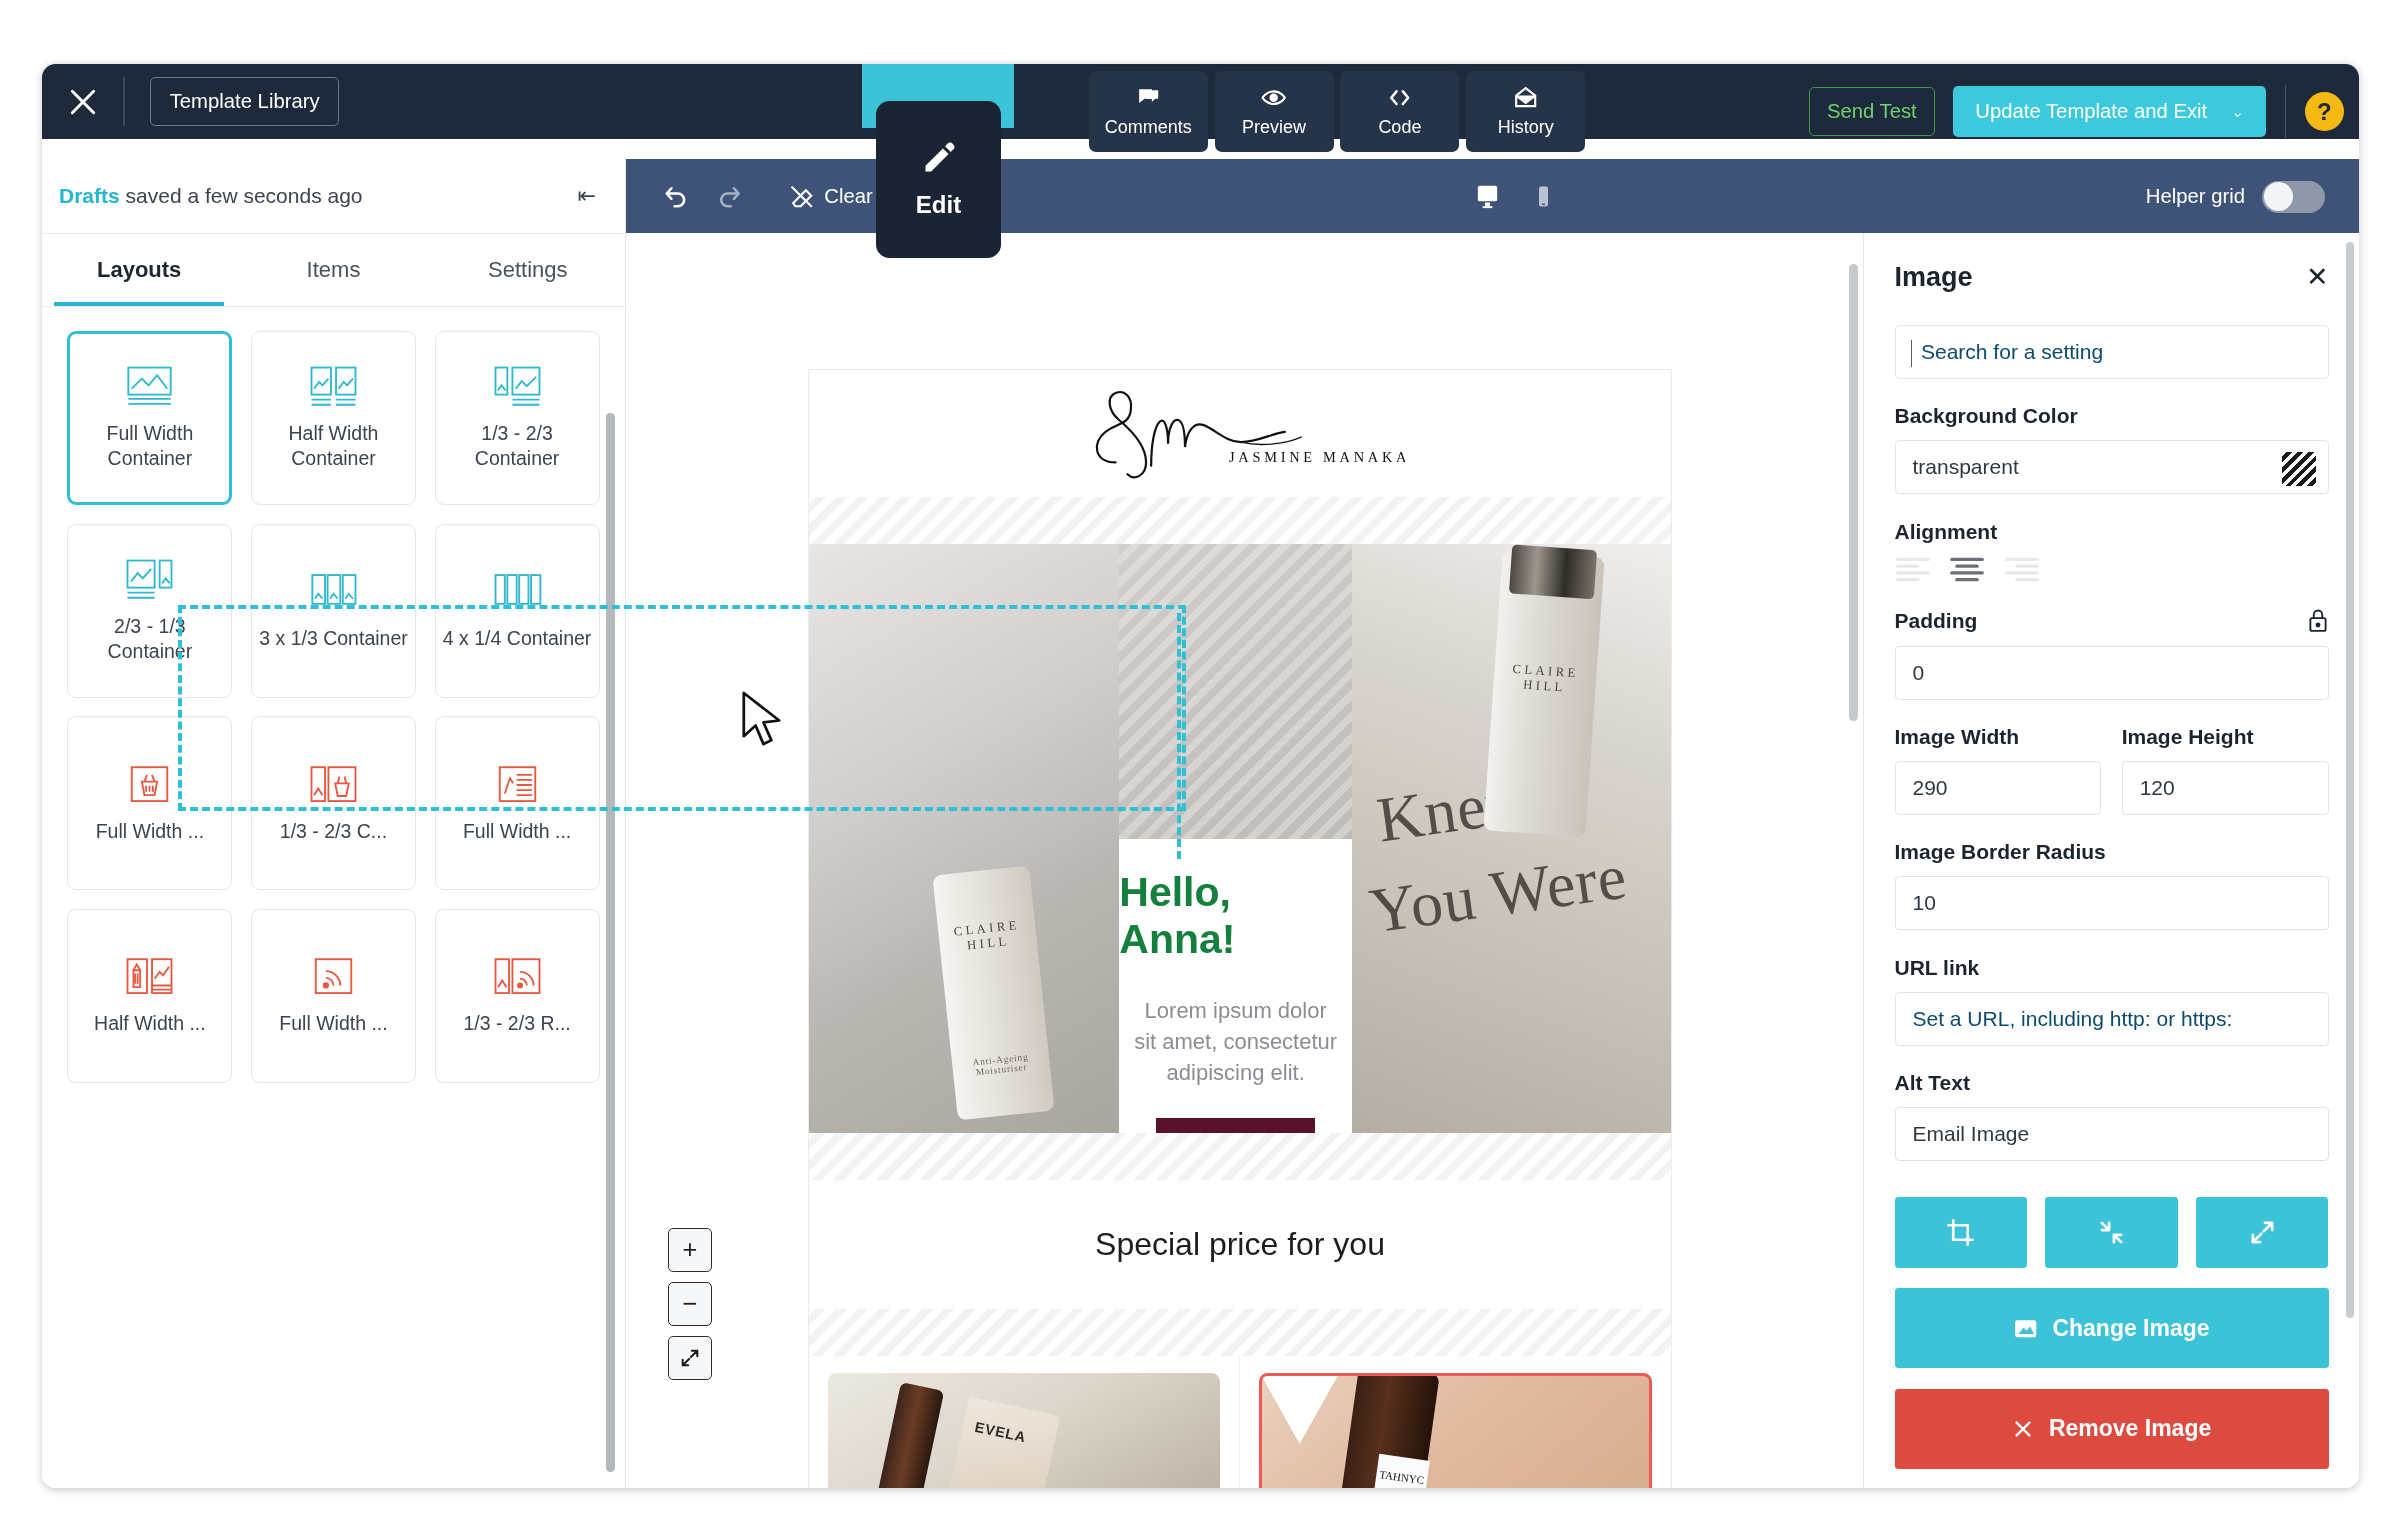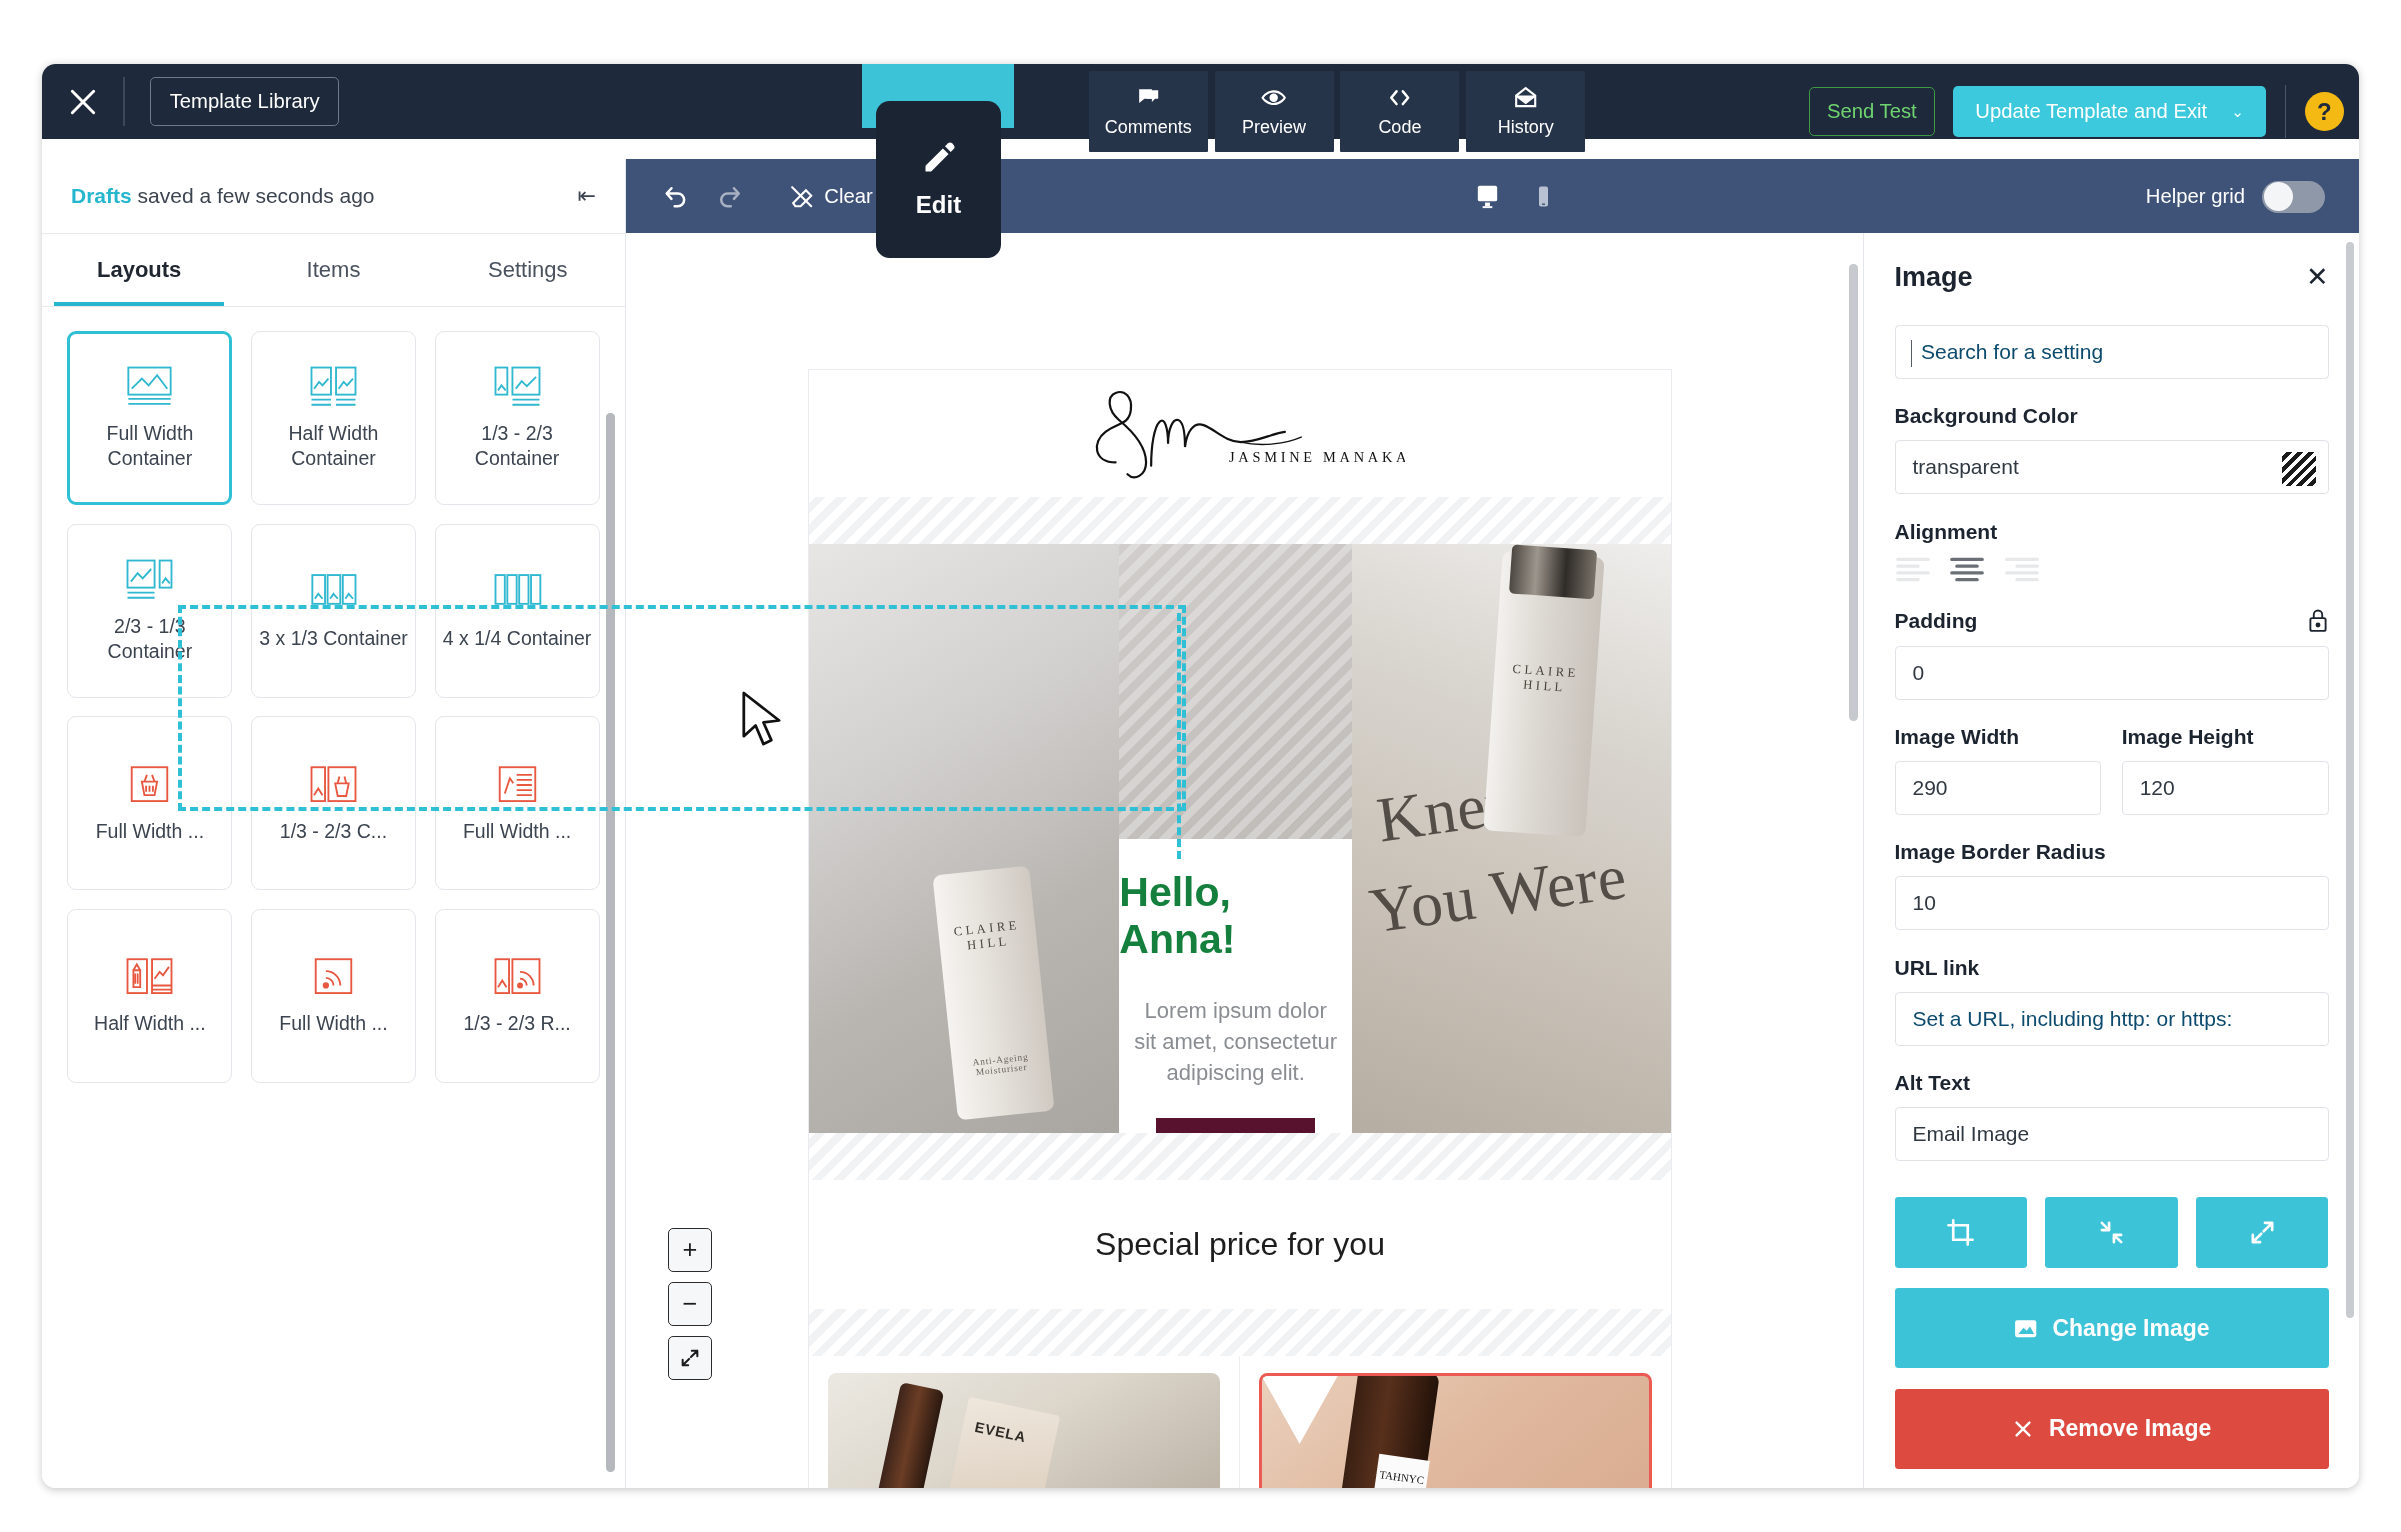--- a/index.html
+++ b/index.html
@@ -53,7 +53,7 @@
   }
   .tool-btn {
     width: 119px; height: 81px;
-    border-radius: 1px;
+    border-radius: 7px;
     background: #26344a;
     color:#fff;
     display:flex; flex-direction:column; align-items:center; justify-content:center;

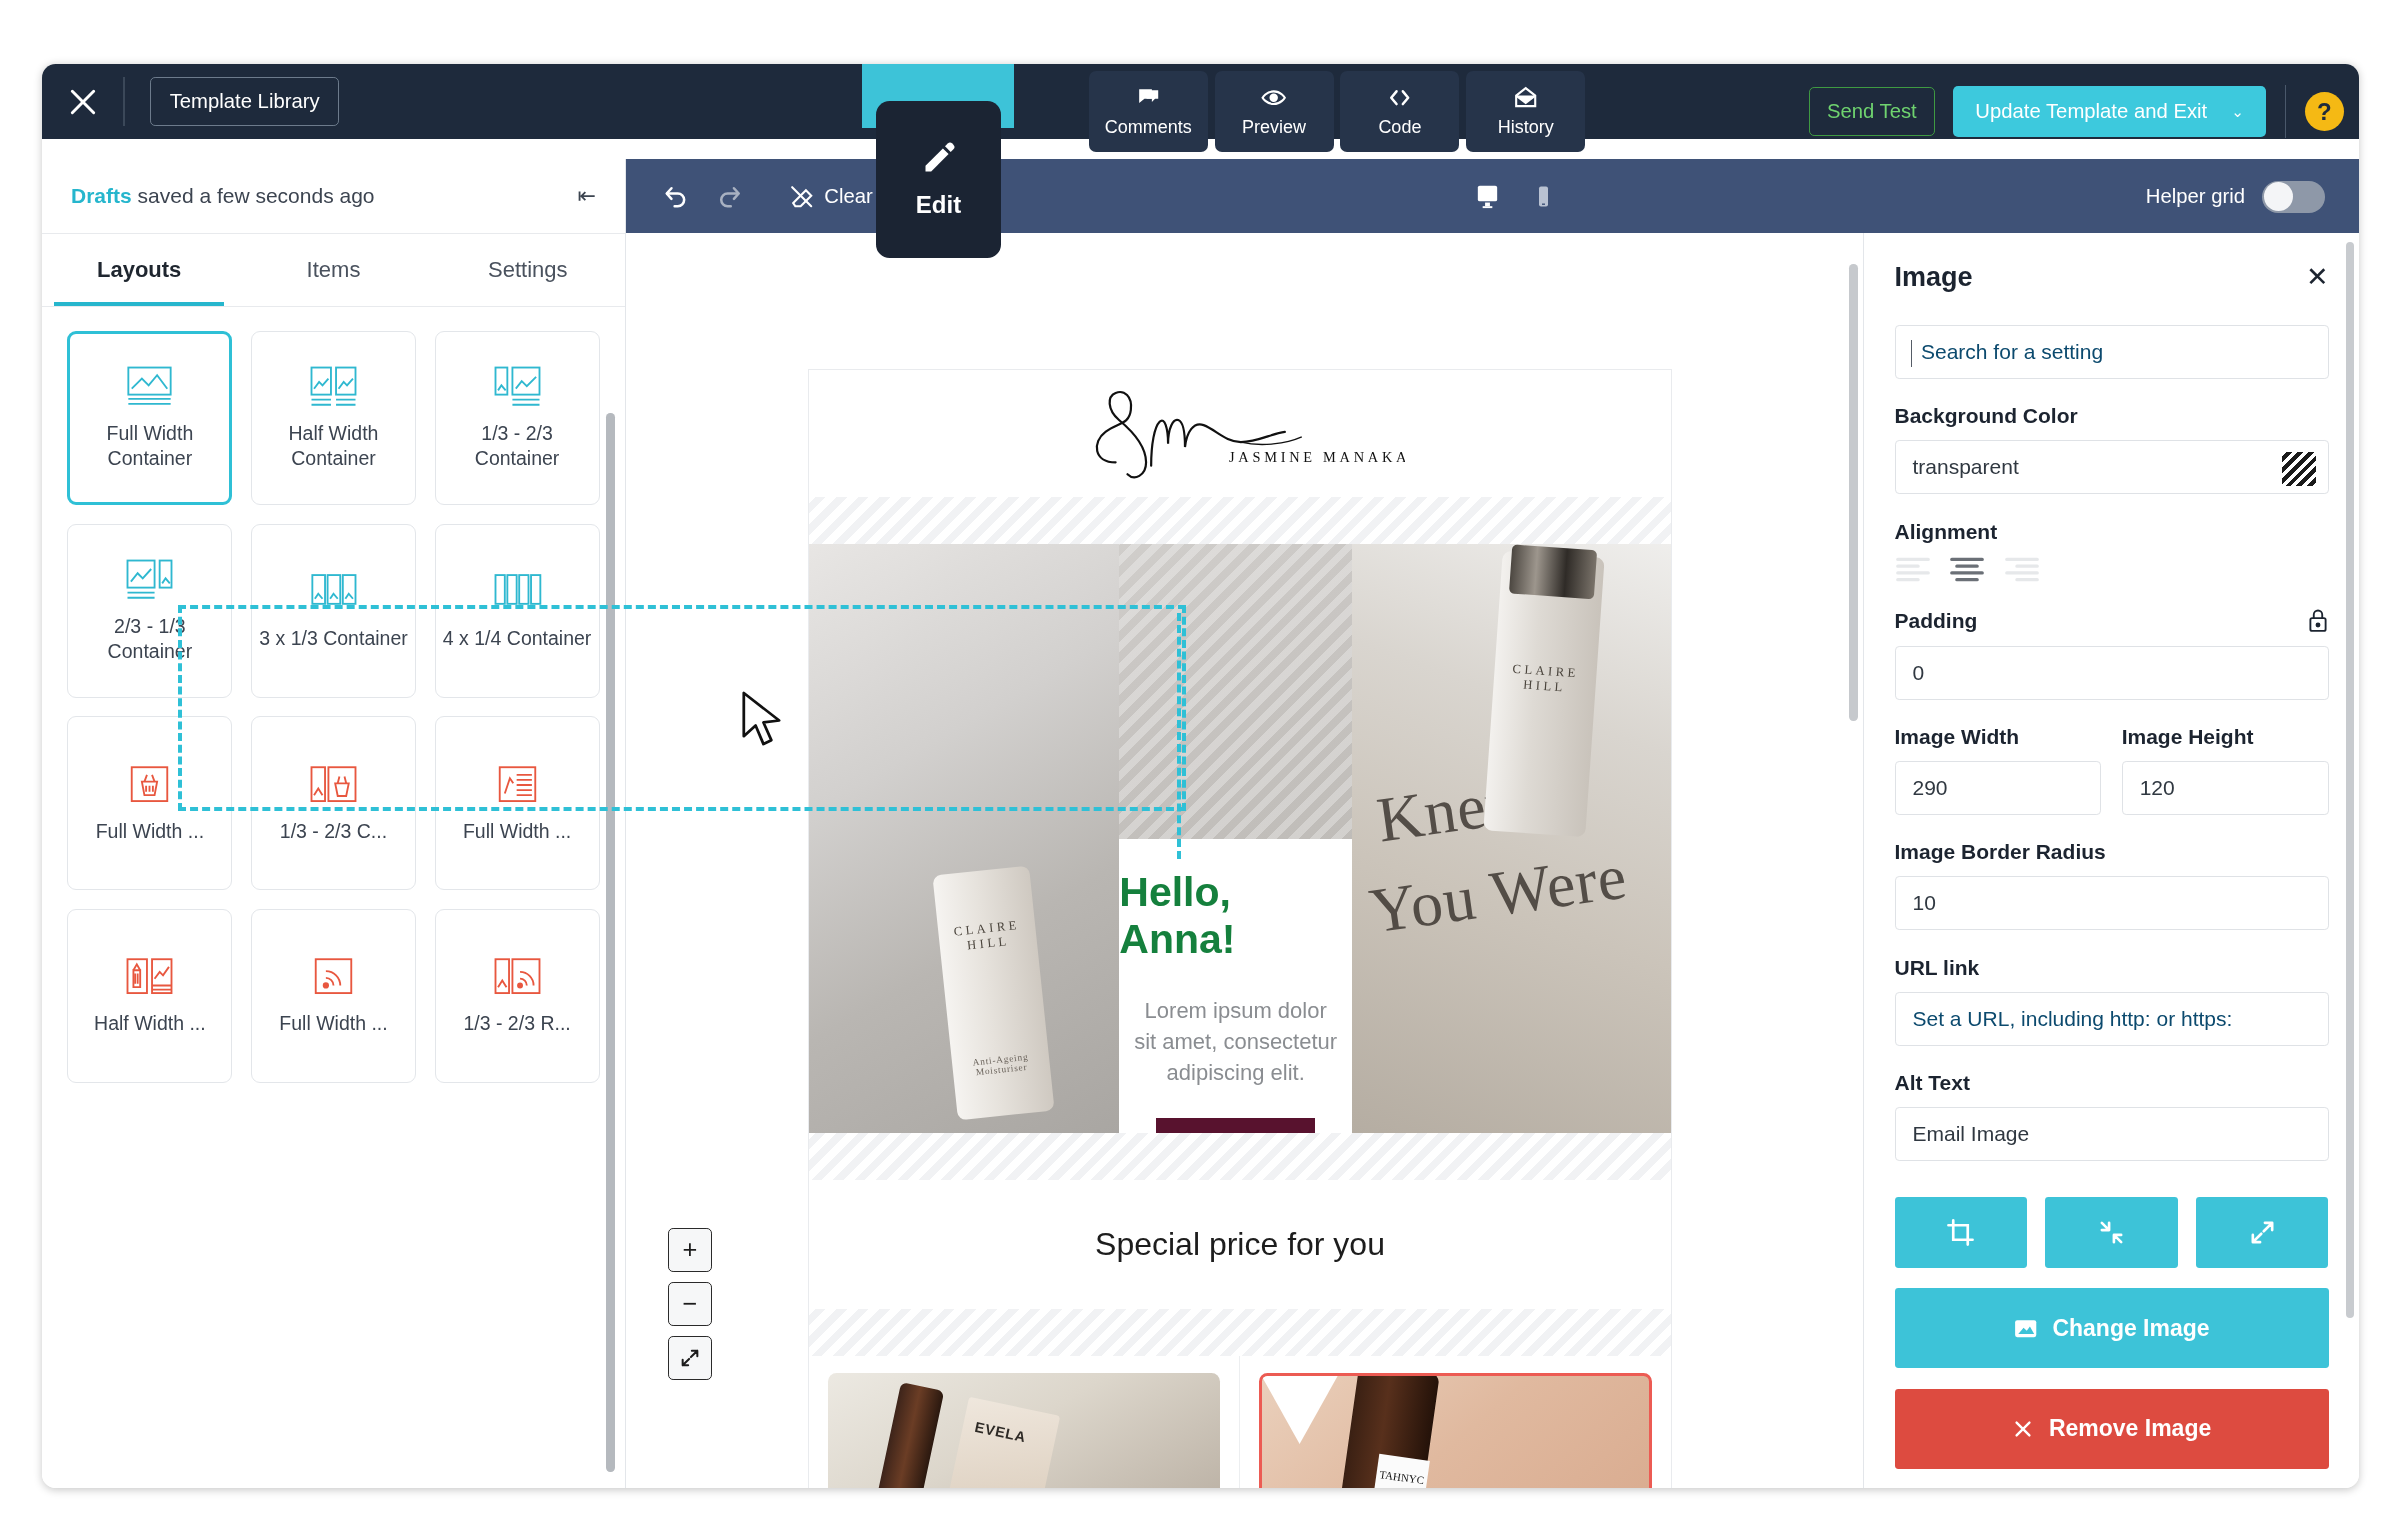--- a/index.html
+++ b/index.html
@@ -125,7 +125,7 @@
   #sidebar-status {
     height: 75px;
     display:flex; align-items:center; justify-content: space-between;
-    padding: 0 29px 0 29px;
+    padding: 0 29px 0 17px;
     border-bottom: 0.8px solid #e8eaed;
     font-size: 21px; color:#3c4450;
   }

